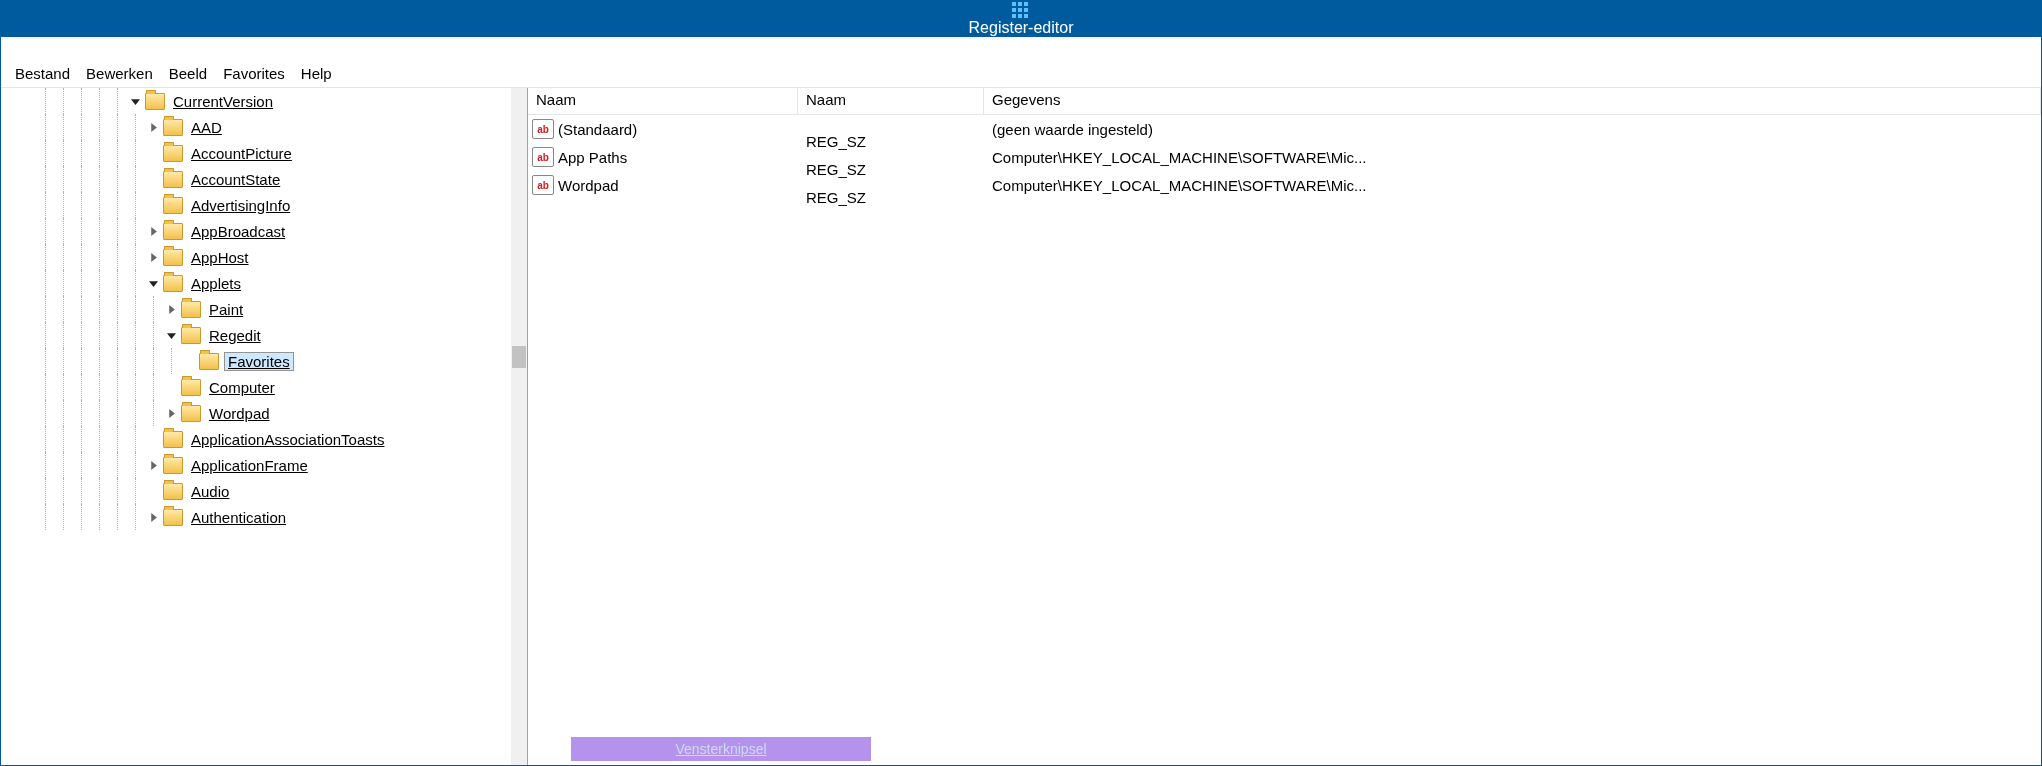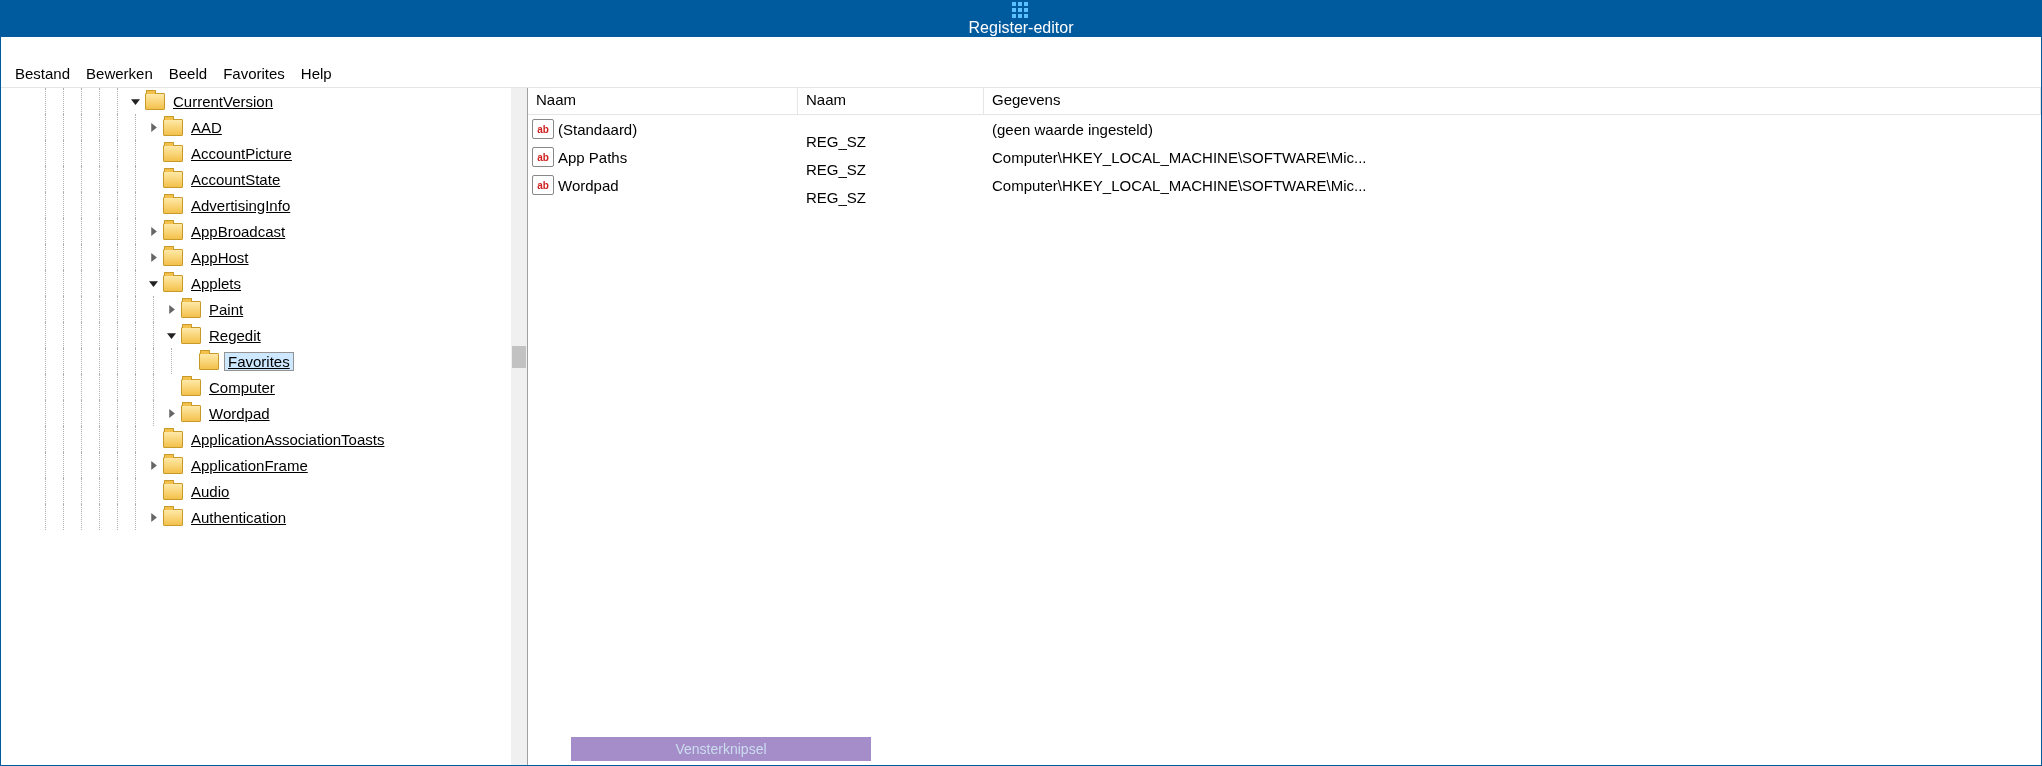--- a/index.html
+++ b/index.html
@@ -51,7 +51,7 @@
   .indent { display:inline-block; width:18px; height:100%; position:relative; }
   .indent.vline::before { content:""; position:absolute; left:8px; top:0; bottom:0; border-left:1px dotted #b0b0b0; }
   
-  .watermark { position:absolute; left:570px; bottom:4px; width:300px; height:24px; background:#4c1d95; opacity:.5; color:#9abedf; font-size:14px; display:flex; align-items:center; justify-content:center; pointer-events:none; }
+  .watermark { position:absolute; left:570px; bottom:4px; width:300px; height:24px; background:#6d28d9; opacity:.5; color:#9abedf; font-size:14px; display:flex; align-items:center; justify-content:center; pointer-events:none;text-decoration:underline; }
 </style>
 </head>
 <body>

